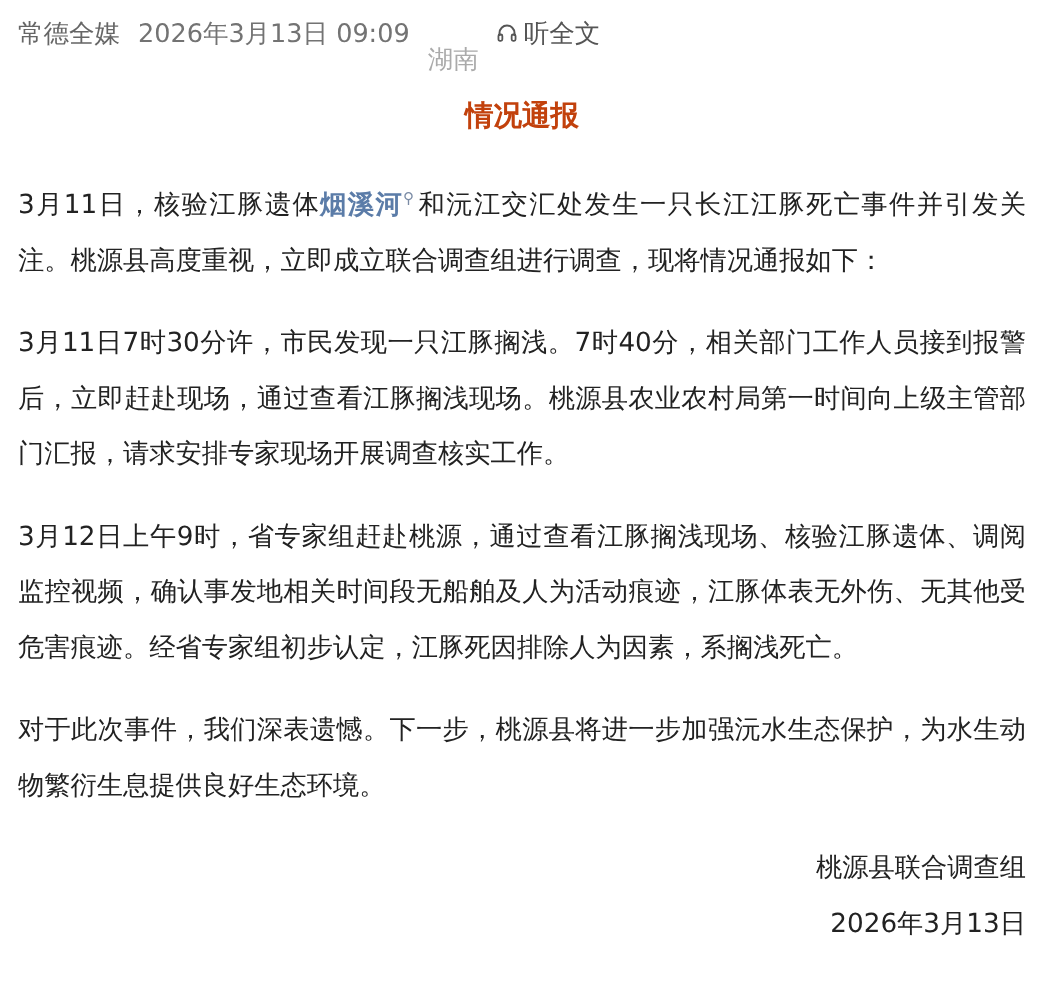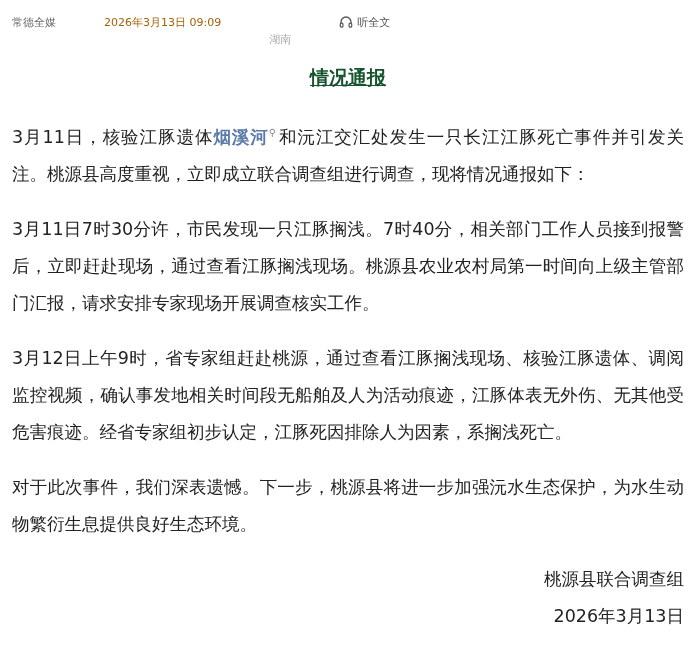--- a/index.html
+++ b/index.html
@@ -6,7 +6,7 @@
   body { width: 696px; height: 657px; overflow: hidden; font-family: "DejaVu Sans", "Liberation Sans", sans-serif; color: #222; }
   .article { position: relative; padding: 0 12px; }
   .title { margin: 0; padding-top: 12px; font-size: 22px; font-weight: bold; color: #1a1a1a; letter-spacing: 0.5px; line-height: 30px; }
-  .meta { display: flex; align-items: center; margin-top: 12px; font-size: 11px; color: #8a8a8a; height: 20px; gap: 36px; }
+  .meta { display: flex; align-items: center; margin-top: 12px; font-size: 17px; color: #8a8a8a; height: 20px; }
   .meta .source { color: #666; margin-right: 12px; }
   .meta .date { color: #a16207; margin-right: 12px; }
   .meta .region { color: #aaa; margin-right: 12px; margin-top: 35px; }

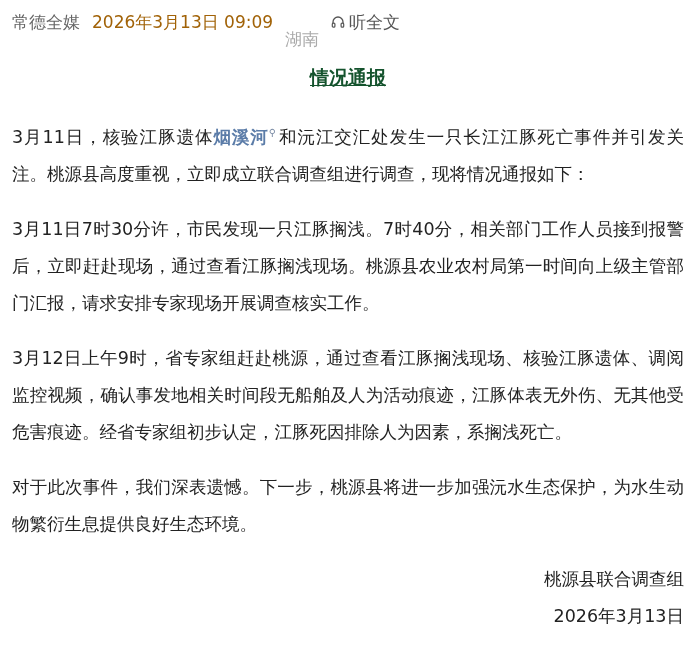--- a/index.html
+++ b/index.html
@@ -8,7 +8,7 @@
   .title { margin: 0; padding-top: 12px; font-size: 22px; font-weight: bold; color: #1a1a1a; letter-spacing: 0.5px; line-height: 30px; }
   .meta { display: flex; align-items: center; margin-top: 12px; font-size: 17px; color: #8a8a8a; height: 20px; }
   .meta .source { color: #666; margin-right: 12px; }
-  .meta .date { color: #a16207; margin-right: 12px; }
+  .meta .date { color: #737373; margin-right: 12px; }
   .meta .region { color: #aaa; margin-right: 12px; margin-top: 35px; }
   .listen { display: flex; align-items: center; color: #555; cursor: pointer; }
   .listen svg { margin-right: 4px; }

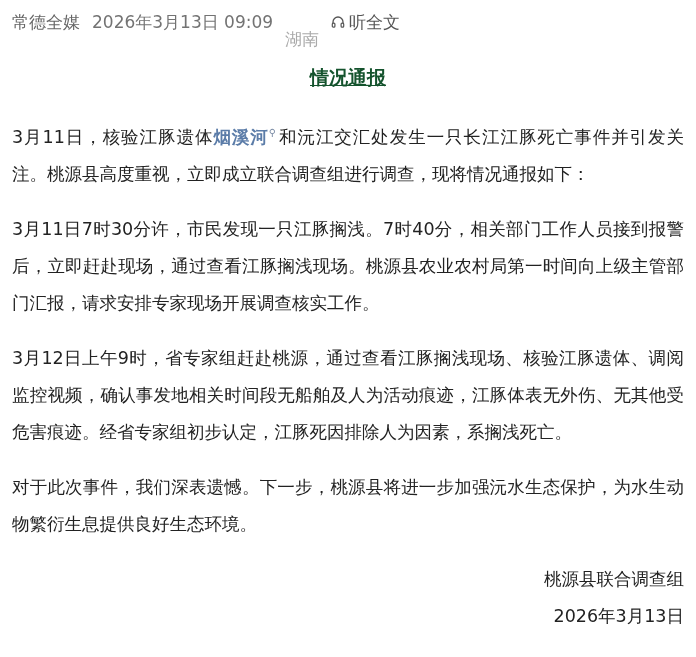--- a/index.html
+++ b/index.html
@@ -12,7 +12,7 @@
   .meta .region { color: #aaa; margin-right: 12px; margin-top: 35px; }
   .listen { display: flex; align-items: center; color: #555; cursor: pointer; }
   .listen svg { margin-right: 4px; }
-  .subtitle { text-align: center; font-weight: bold; font-size: 19px; color: #14532d; margin-top: 32px; line-height: 26px; text-decoration: underline; }
+  .subtitle { text-align: center; font-weight: bold; font-size: 19px; color: #c2410c; margin-top: 32px; line-height: 26px; }
   .body { margin-top: 24px; font-size: 17.5px; line-height: 37px; color: #222; }
   .body p { margin: 0 0 18px 0; text-align: justify; }
   .link { color: #5b7ca8; text-decoration: none; cursor: pointer; font-weight: bold; }

